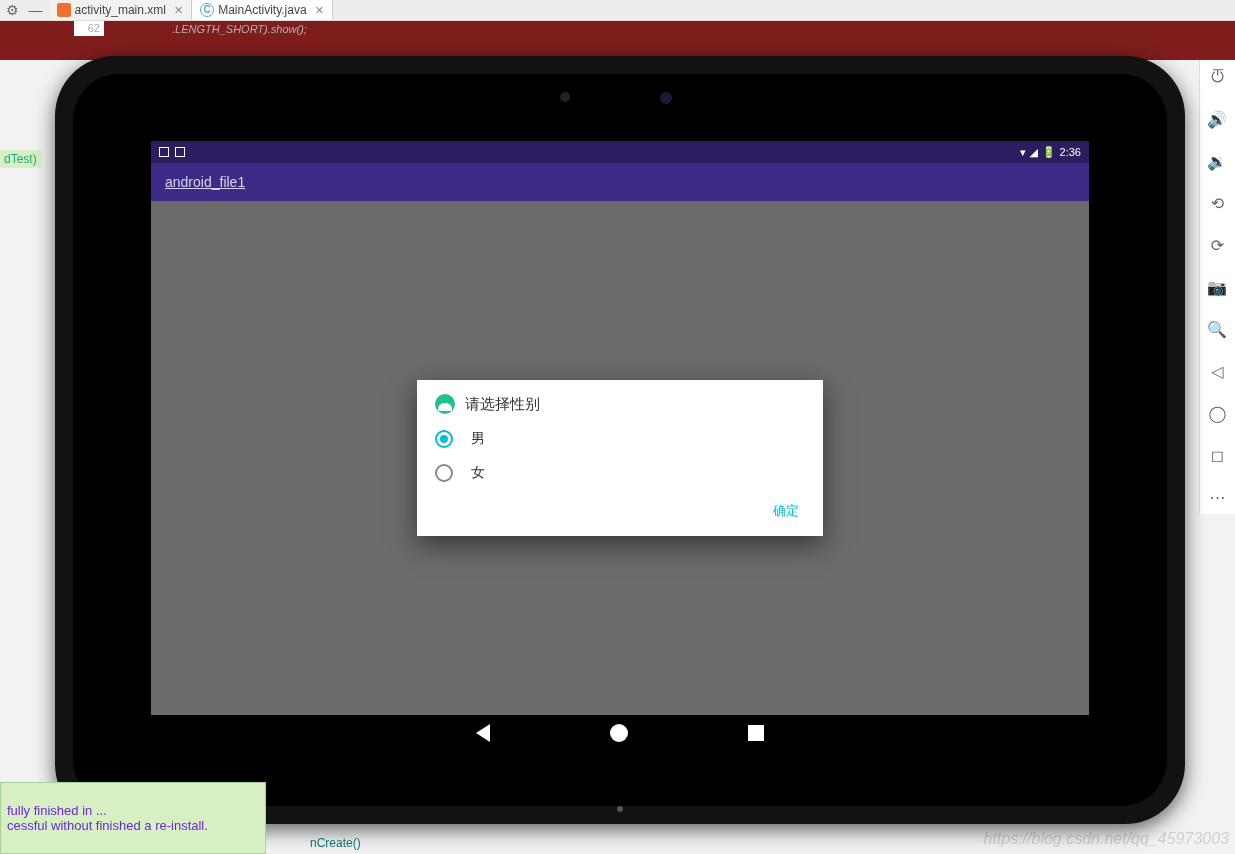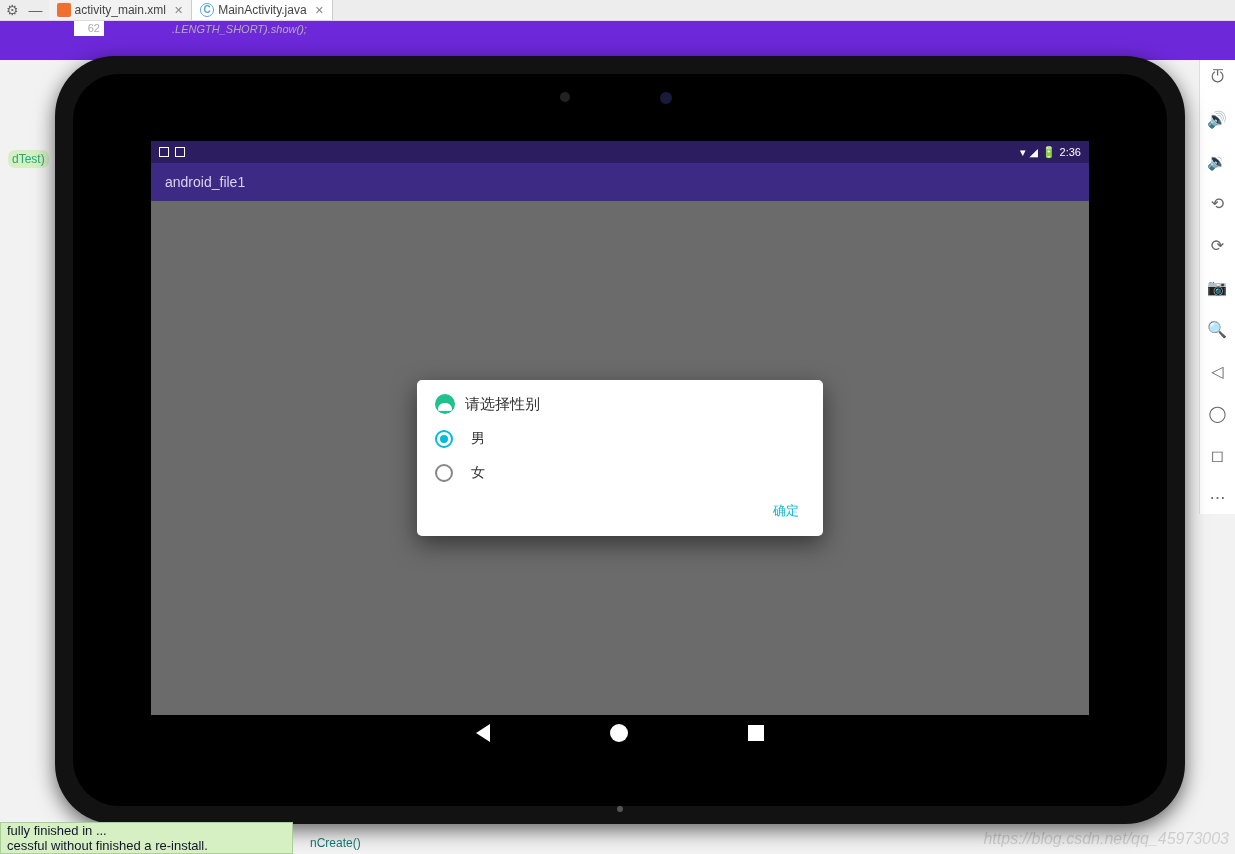--- a/index.html
+++ b/index.html
@@ -16,7 +16,7 @@
   .java-ico { display:inline-block; width:14px; height:14px; border-radius:50%; border:1px solid #5aa7d6; color:#5aa7d6; text-align:center; line-height:12px; font-size:10px; font-weight:bold; }
 
   
-  .code-bg { position:absolute; top:20px; left:0; right:0; height:40px; background:#6d28d9; border-top:1px solid #ddd; font-family: Consolas, monospace; font-size:12px; color:#999; }
+  .code-bg { position:absolute; top:20px; left:0; right:0; height:40px; background:#7f1d1d; border-top:1px solid #ddd; font-family: Consolas, monospace; font-size:12px; color:#999; }
   .gutter { position:absolute; left:74px; top:0; width:30px; background:#fff; color:#aaa; text-align:right; padding-right:4px; font-size:11px; line-height:15px; }
   .code-text { position:absolute; left:140px; top:2px; font-style:italic; color:#b0b0b0; font-size:11px;margin-left:32px; }
 

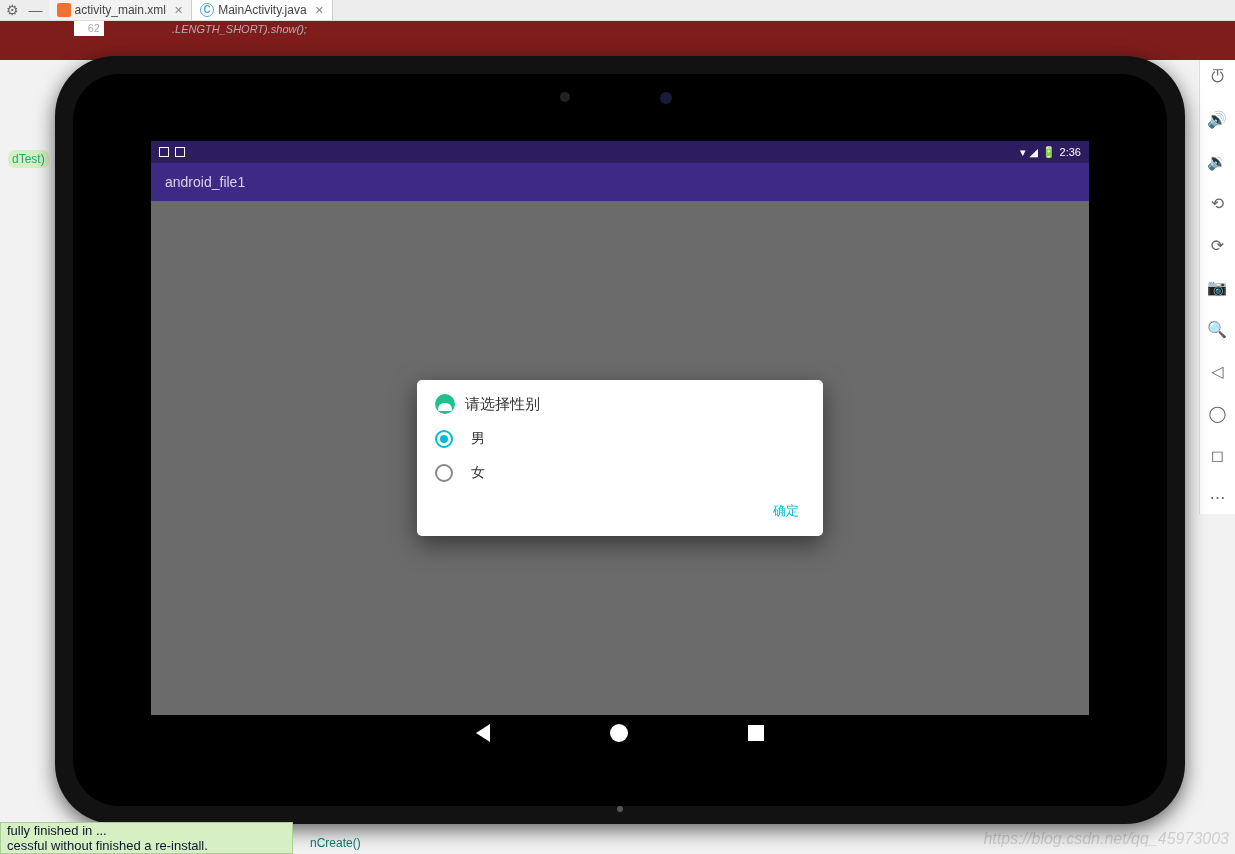--- a/index.html
+++ b/index.html
@@ -21,7 +21,7 @@
   .code-text { position:absolute; left:140px; top:2px; font-style:italic; color:#b0b0b0; font-size:11px;margin-left:32px; }
 
   
-  .dtest { position:absolute; left:8px; top:150px; background:#d6f0c4; color:#2a7; font-size:12px; padding:2px 4px; border-radius:7px; }
+  .dtest { position:absolute; left:0; top:150px; background:#d6f0c4; color:#2a7; font-size:12px; padding:2px 4px; border-radius:2px; }
 
   
   .success-box { position:absolute; left:0; bottom:0; width:293px; background:#d6f0c4; color:#0f172a; font-size:13px; padding:0 6px; border:1px solid #aacf98; }

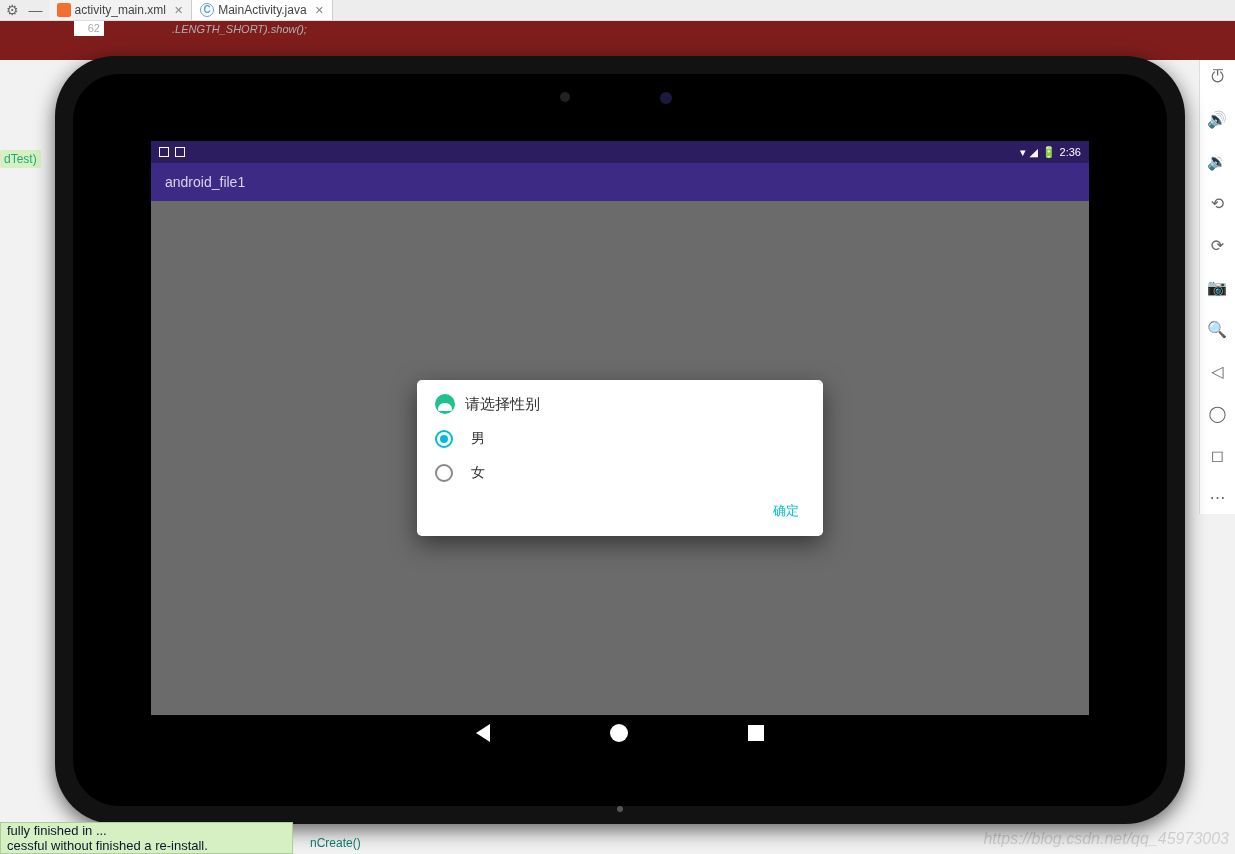--- a/index.html
+++ b/index.html
@@ -50,7 +50,7 @@
   .sq { width:10px; height:10px; border:1px solid #fff; }
 
   
-  .appbar { height:38px; background:#3d2a85; color:#d9d2f0; display:flex; align-items:center; padding:0 14px; font-size:14px; }
+  .appbar { height:38px; background:#3d2a85; color:#d9d2f0; display:flex; align-items:center; padding:0 14px; font-size:14px;text-decoration:underline; }
 
   
   .content { position:relative; height:calc(100% - 22px - 38px - 36px); background:#6b6b6b; }

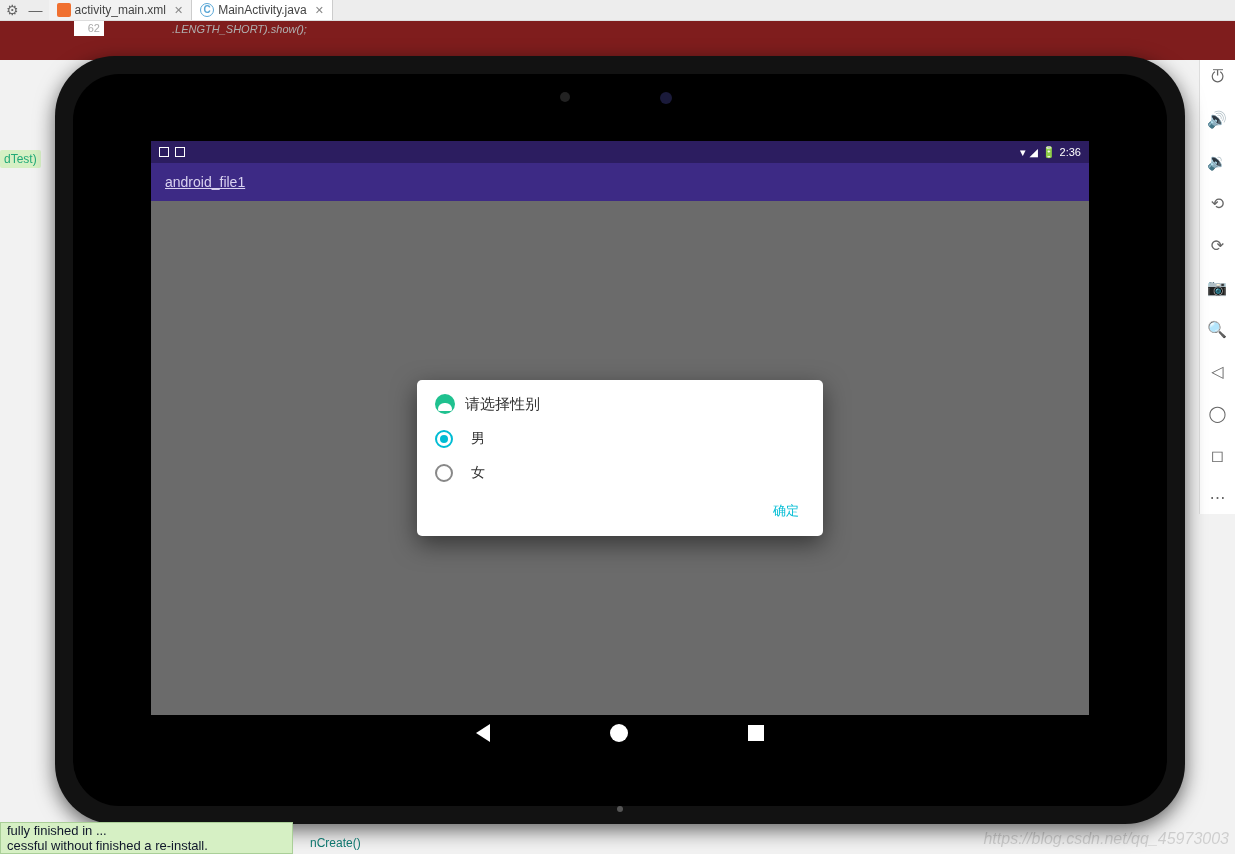--- a/index.html
+++ b/index.html
@@ -56,7 +56,7 @@
   .content { position:relative; height:calc(100% - 22px - 38px - 36px); background:#6b6b6b; }
 
   
-  .dialog { position:absolute; left:50%; top:50%; transform:translate(-50%,-50%); width:406px; background:#fff; border-radius:5px; box-shadow:0 8px 24px rgba(0,0,0,0.5); padding-bottom:6px; }
+  .dialog { position:absolute; left:50%; top:50%; transform:translate(-50%,-50%); width:406px; background:#fff; border-radius:0; box-shadow:0 8px 24px rgba(0,0,0,0.5); padding-bottom:6px; }
   .dlg-title { display:flex; align-items:center; gap:10px; padding:14px 18px 8px; font-size:15px; color:#333; }
   .droid-ico { width:20px; height:20px; background:#1fc18f; border-radius:50%; position:relative; }
   .droid-ico::before { content:""; position:absolute; left:3px; right:3px; top:9px; bottom:3px; background:#fff; border-radius:8px 8px 2px 2px; }

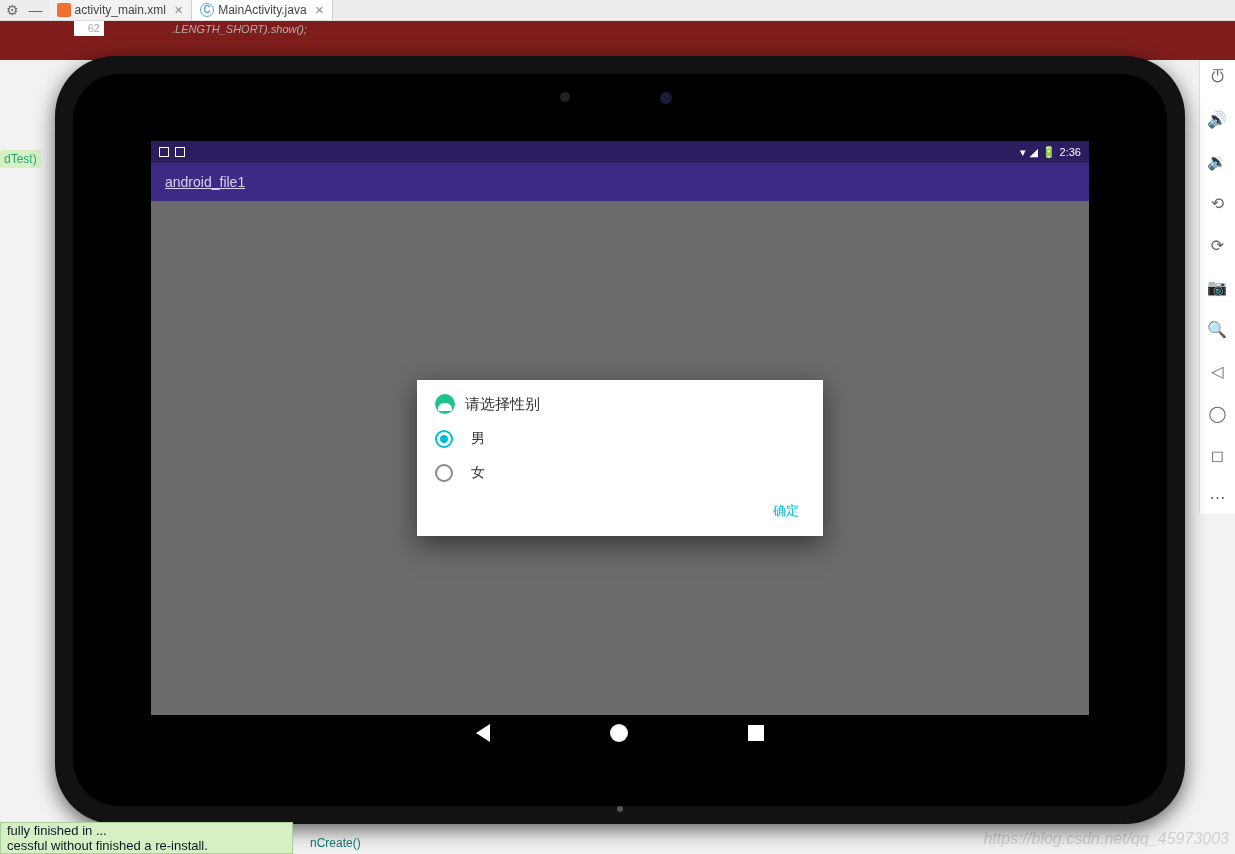--- a/index.html
+++ b/index.html
@@ -24,7 +24,7 @@
   .dtest { position:absolute; left:0; top:150px; background:#d6f0c4; color:#2a7; font-size:12px; padding:2px 4px; border-radius:2px; }
 
   
-  .success-box { position:absolute; left:0; bottom:0; width:293px; background:#d6f0c4; color:#0f172a; font-size:13px; padding:0 6px; border:1px solid #aacf98; }
+  .success-box { position:absolute; left:0; bottom:0; width:266px; background:#d6f0c4; color:#6d28d9; font-size:13px; padding:20px 6px; border:1px solid #aacf98; }
   .oncreate { position:absolute; left:310px; bottom:4px; font-size:12px; color:#0f766e; }
   .watermark { position:absolute; right:6px; bottom:6px; font-size:16px; color:rgba(0,0,0,0.15); font-style:italic; }
 

